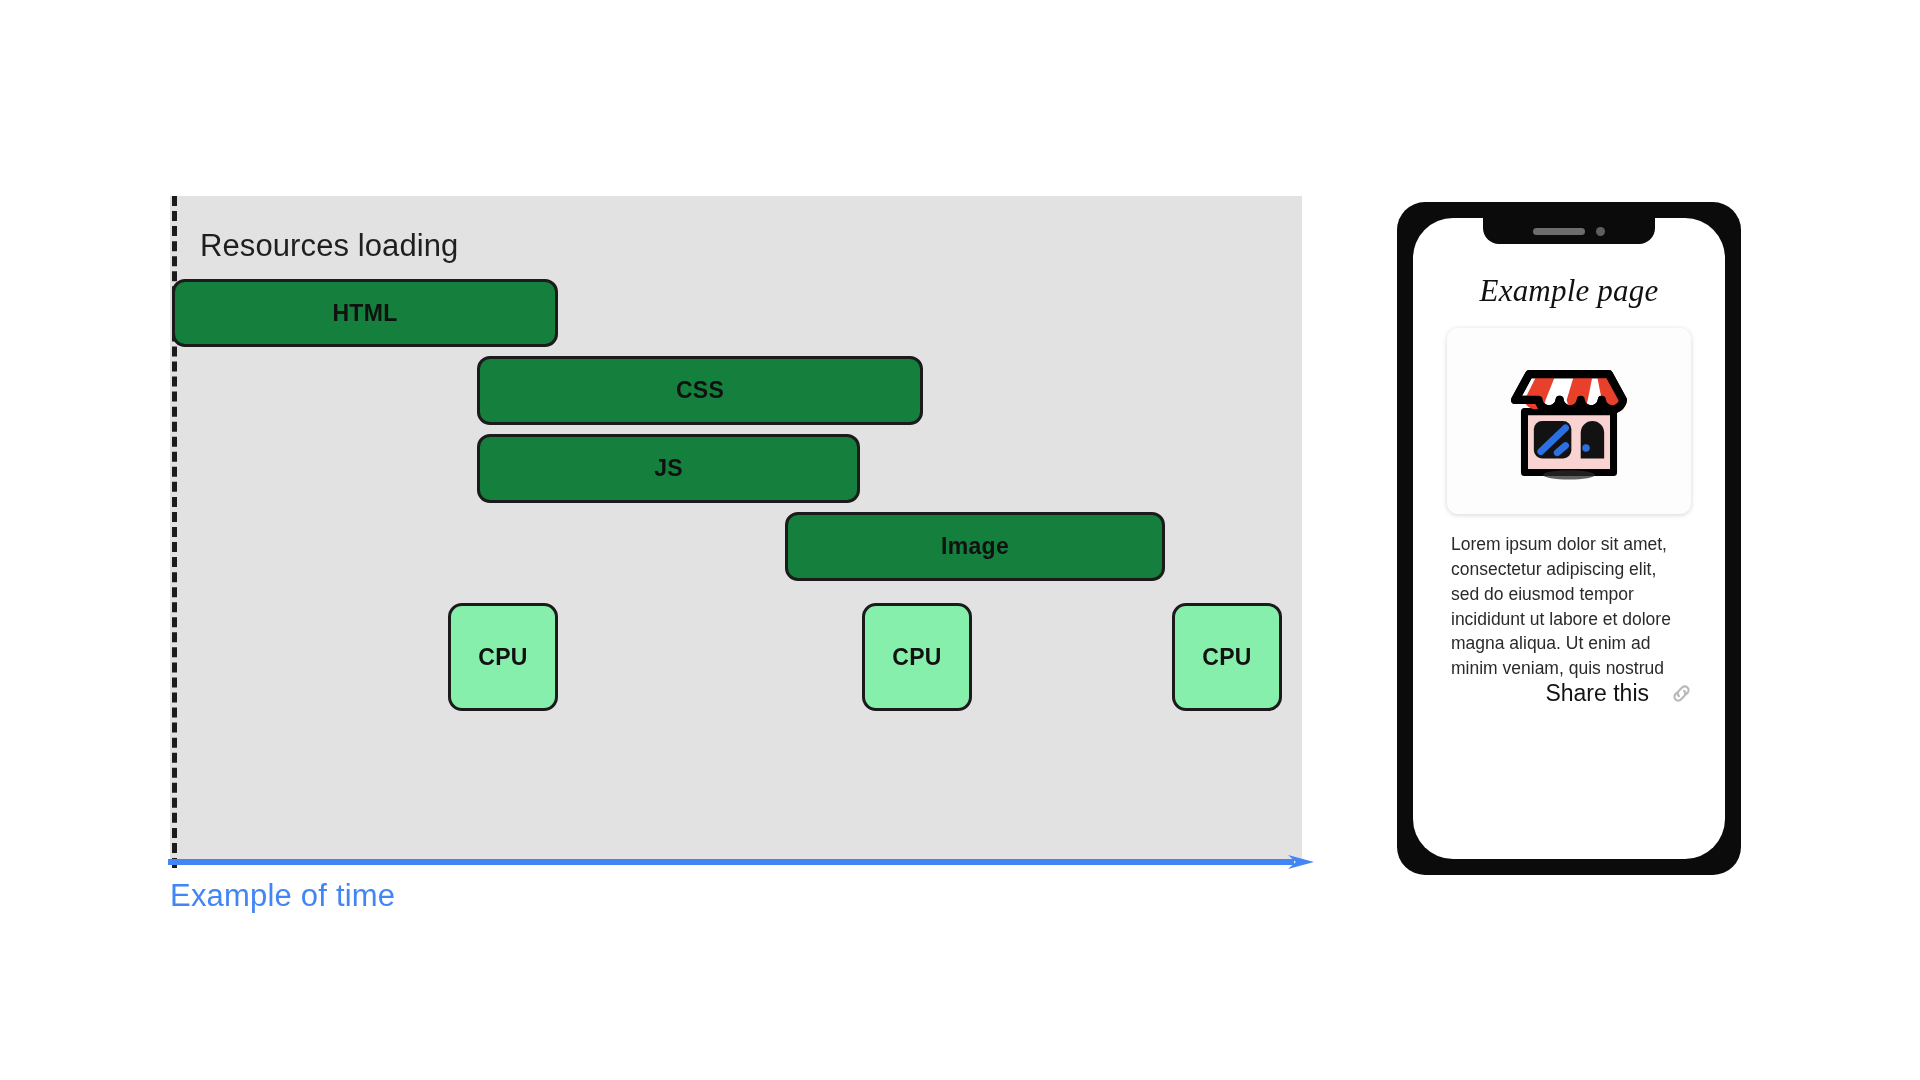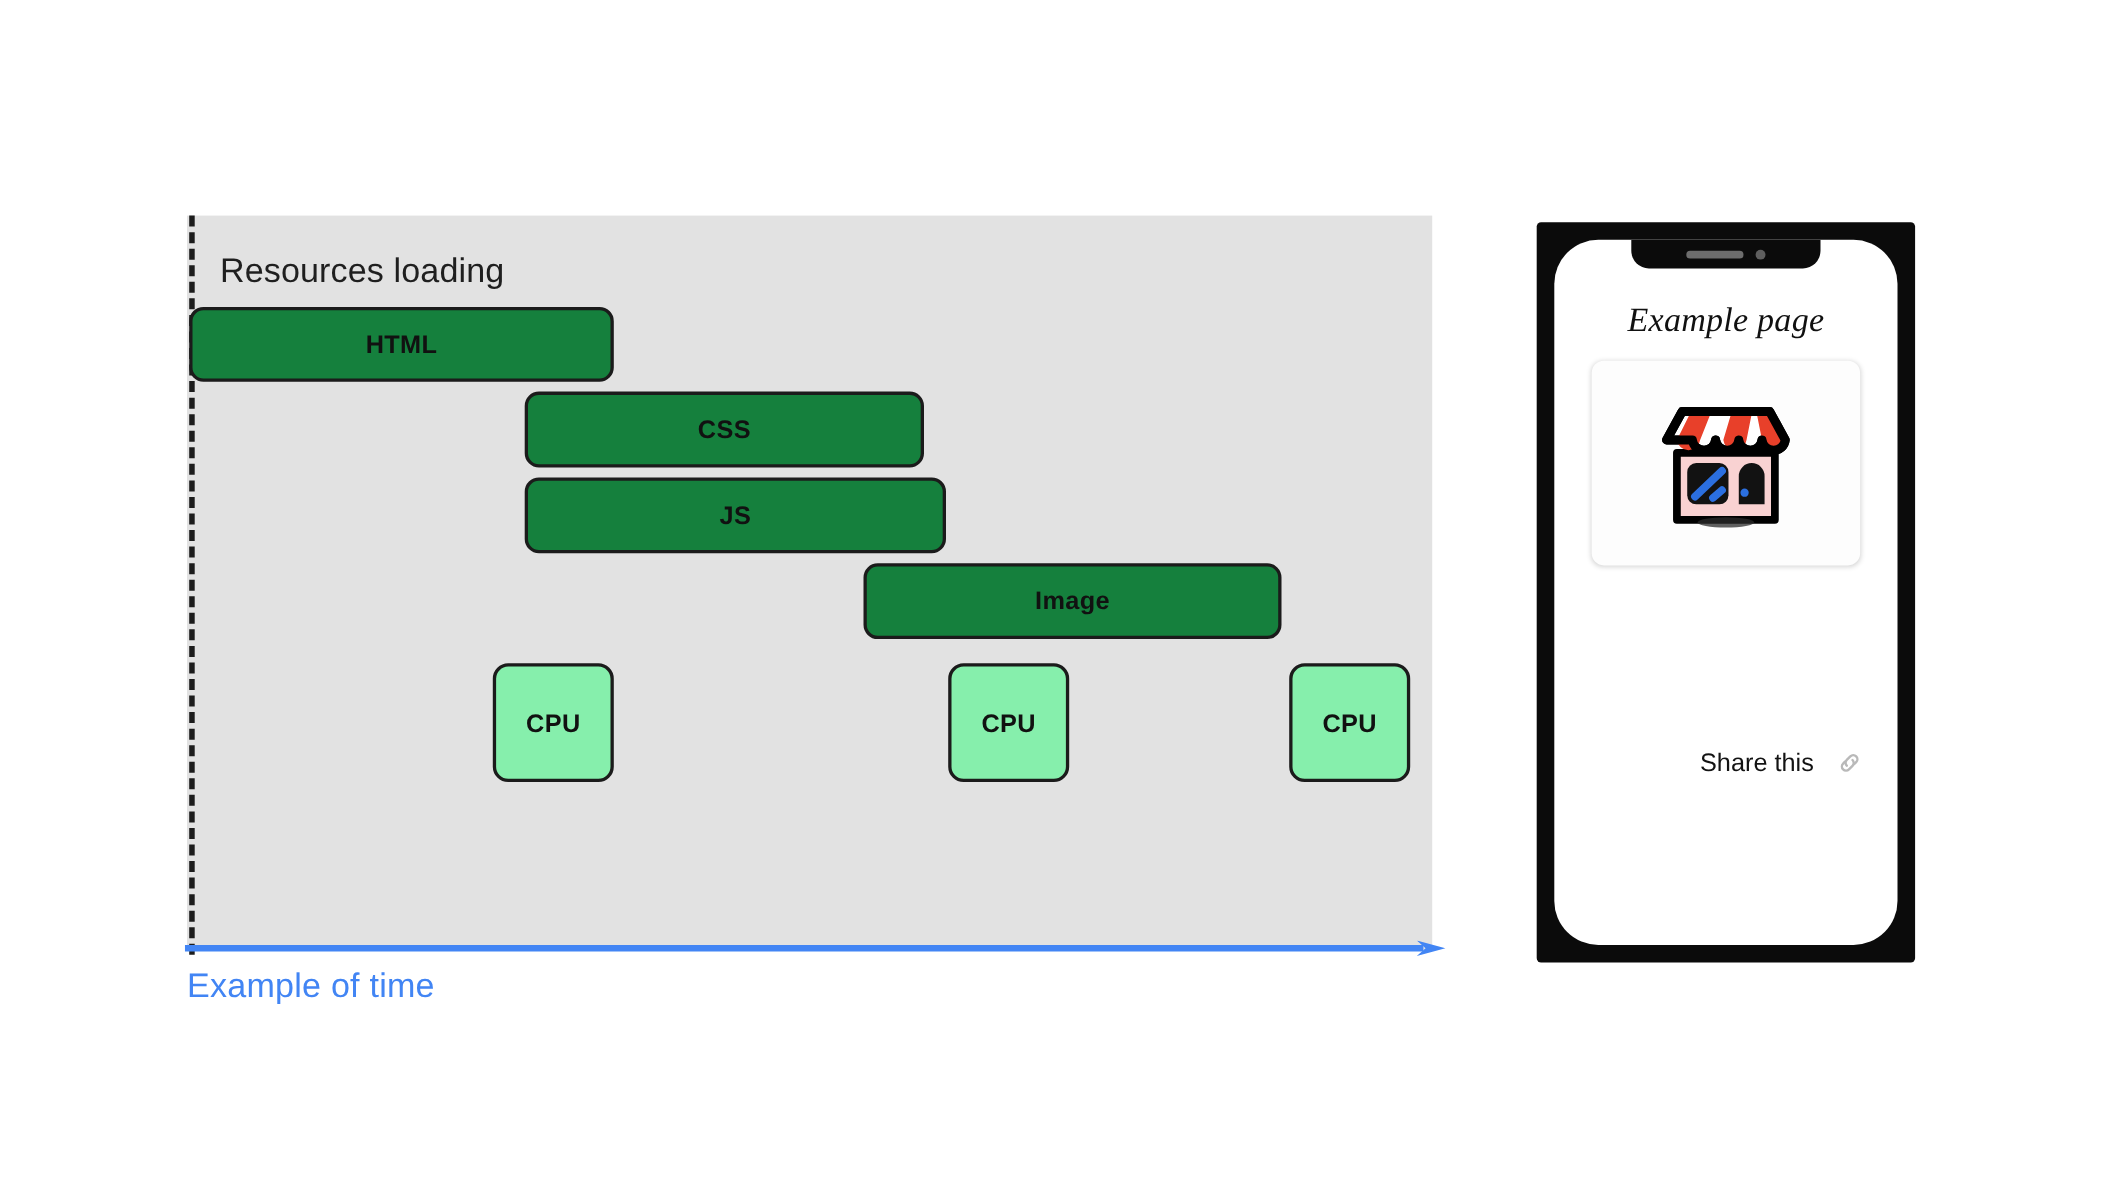--- a/index.html
+++ b/index.html
@@ -113,7 +113,7 @@
     width: 344px;
     height: 673px;
     background: #0b0b0b;
-    border-radius: 4px;
+    border-radius: 28px;
   }
 
   .phone-screen {

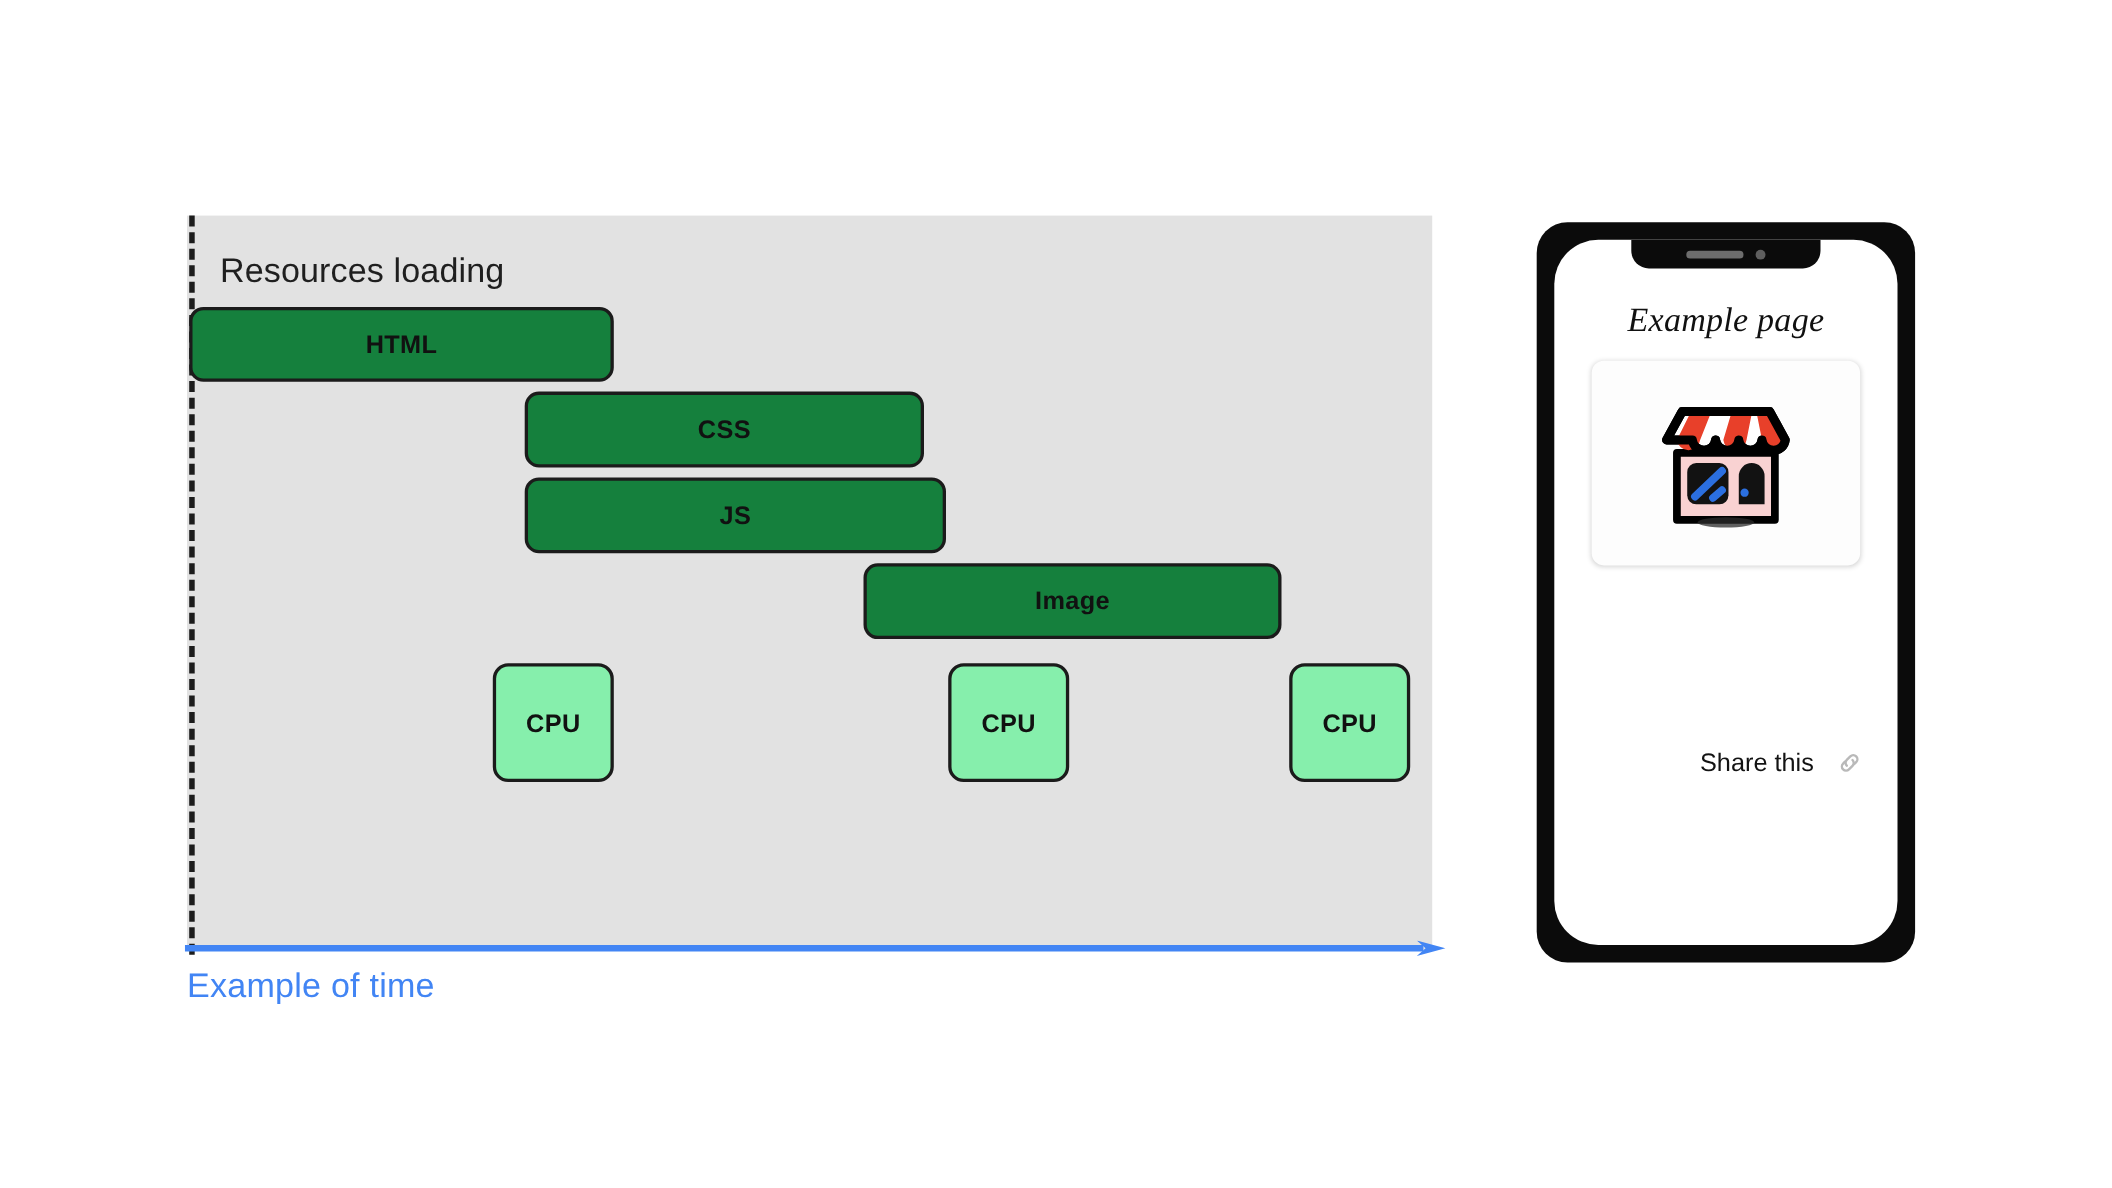--- a/index.html
+++ b/index.html
@@ -222,7 +222,7 @@
       <span>HTML</span>
     </div>
 
-    <div class="res-bar" style="left:307px; top:160px; width:363px; height:69px;">
+    <div class="res-bar" style="left:307px; top:160px; width:446px; height:69px;">
       <span>CSS</span>
     </div>
 

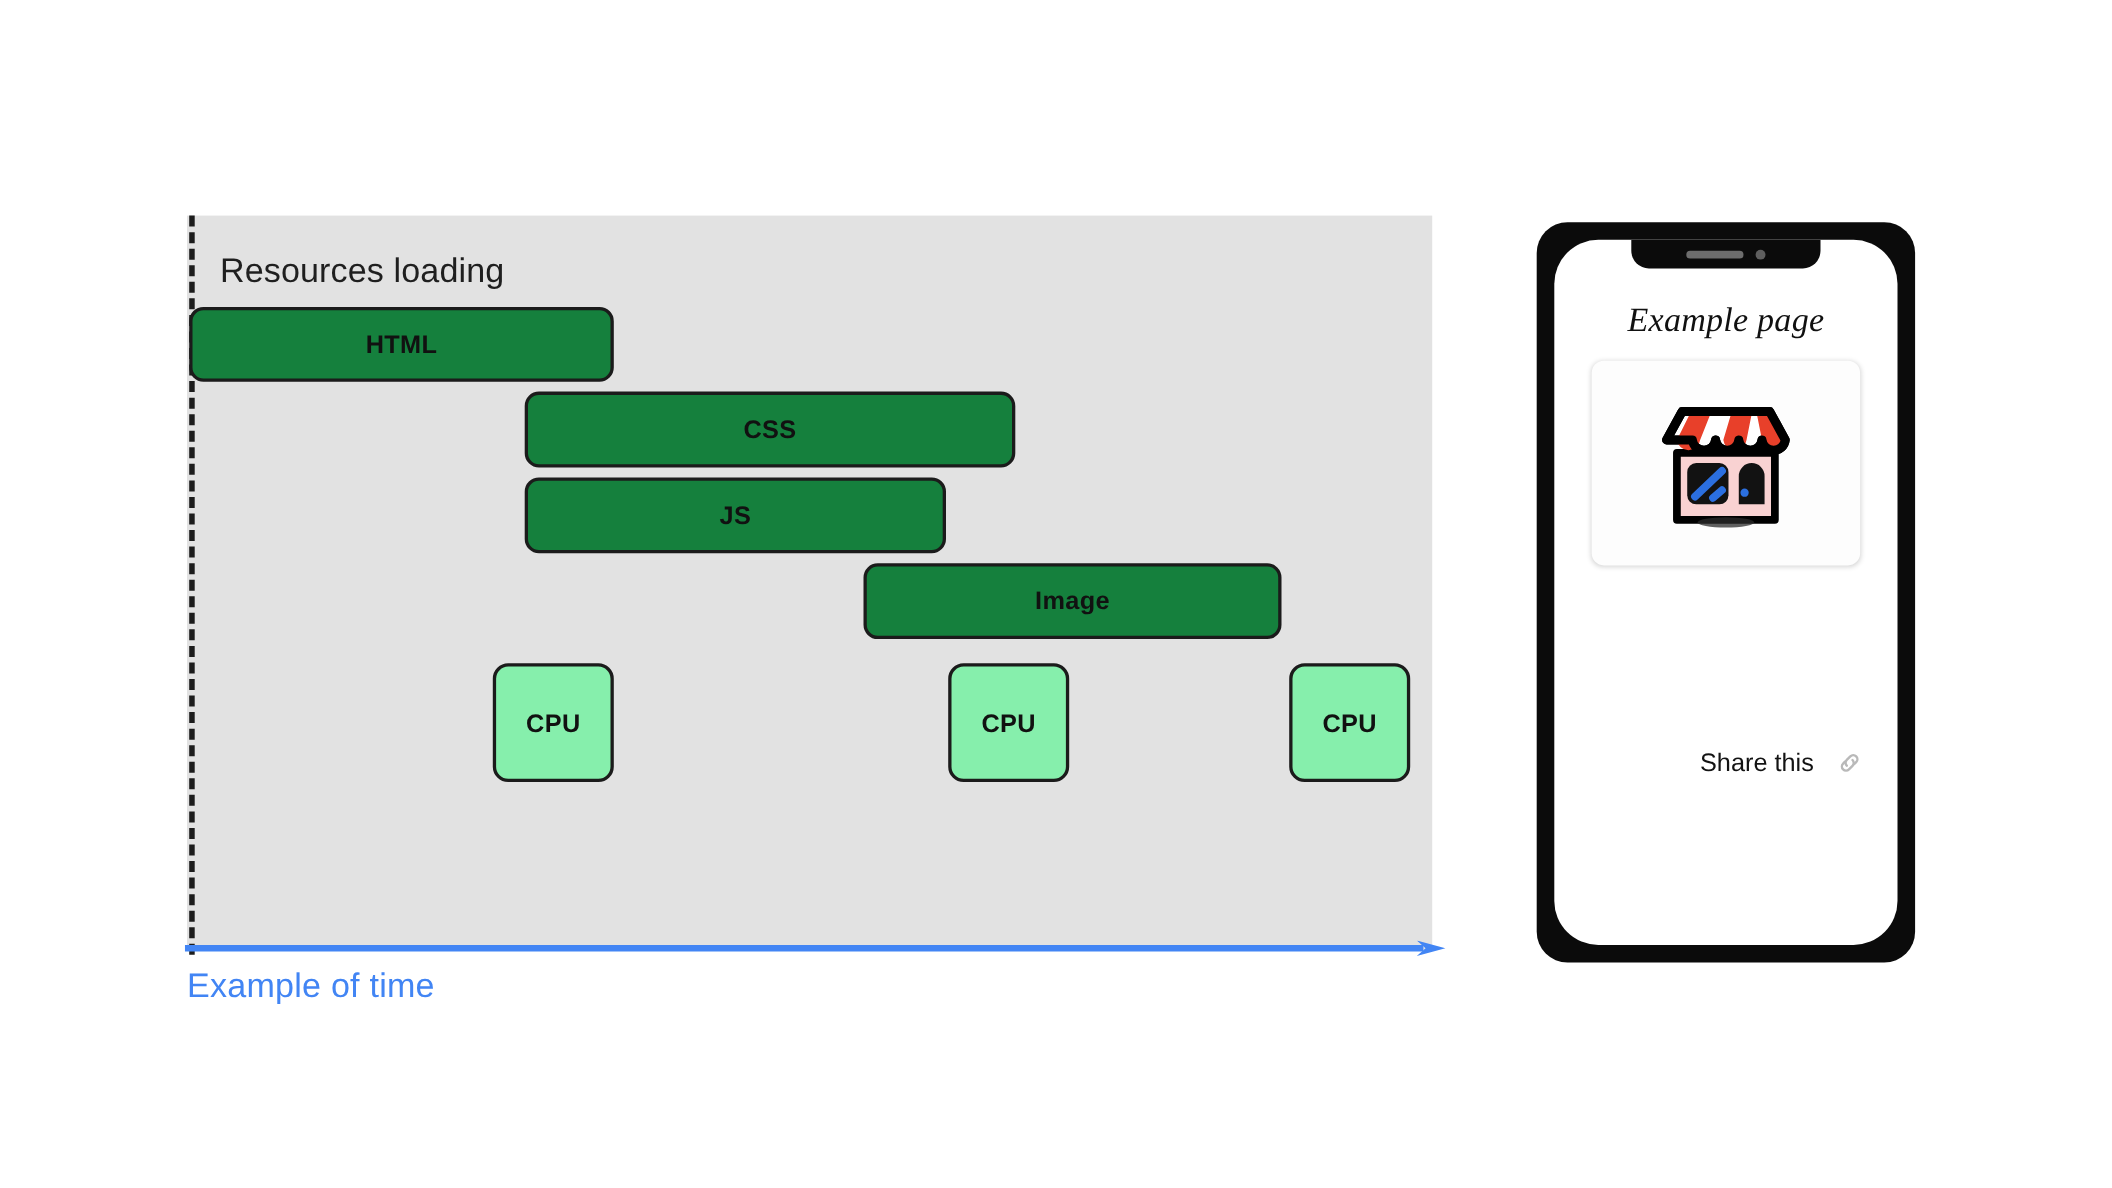--- a/index.html
+++ b/index.html
@@ -291,6 +291,7 @@
         </span>
       </div>
 
+      <div class="body-copy">Lorem ipsum dolor sit amet, consectetur adipiscing elit, sed do eiusmod tempor incididunt ut labore et dolore magna aliqua. Ut enim ad minim veniam, quis nostrud</div>
 
       <div class="share-row">
         <span>Share this</span>

